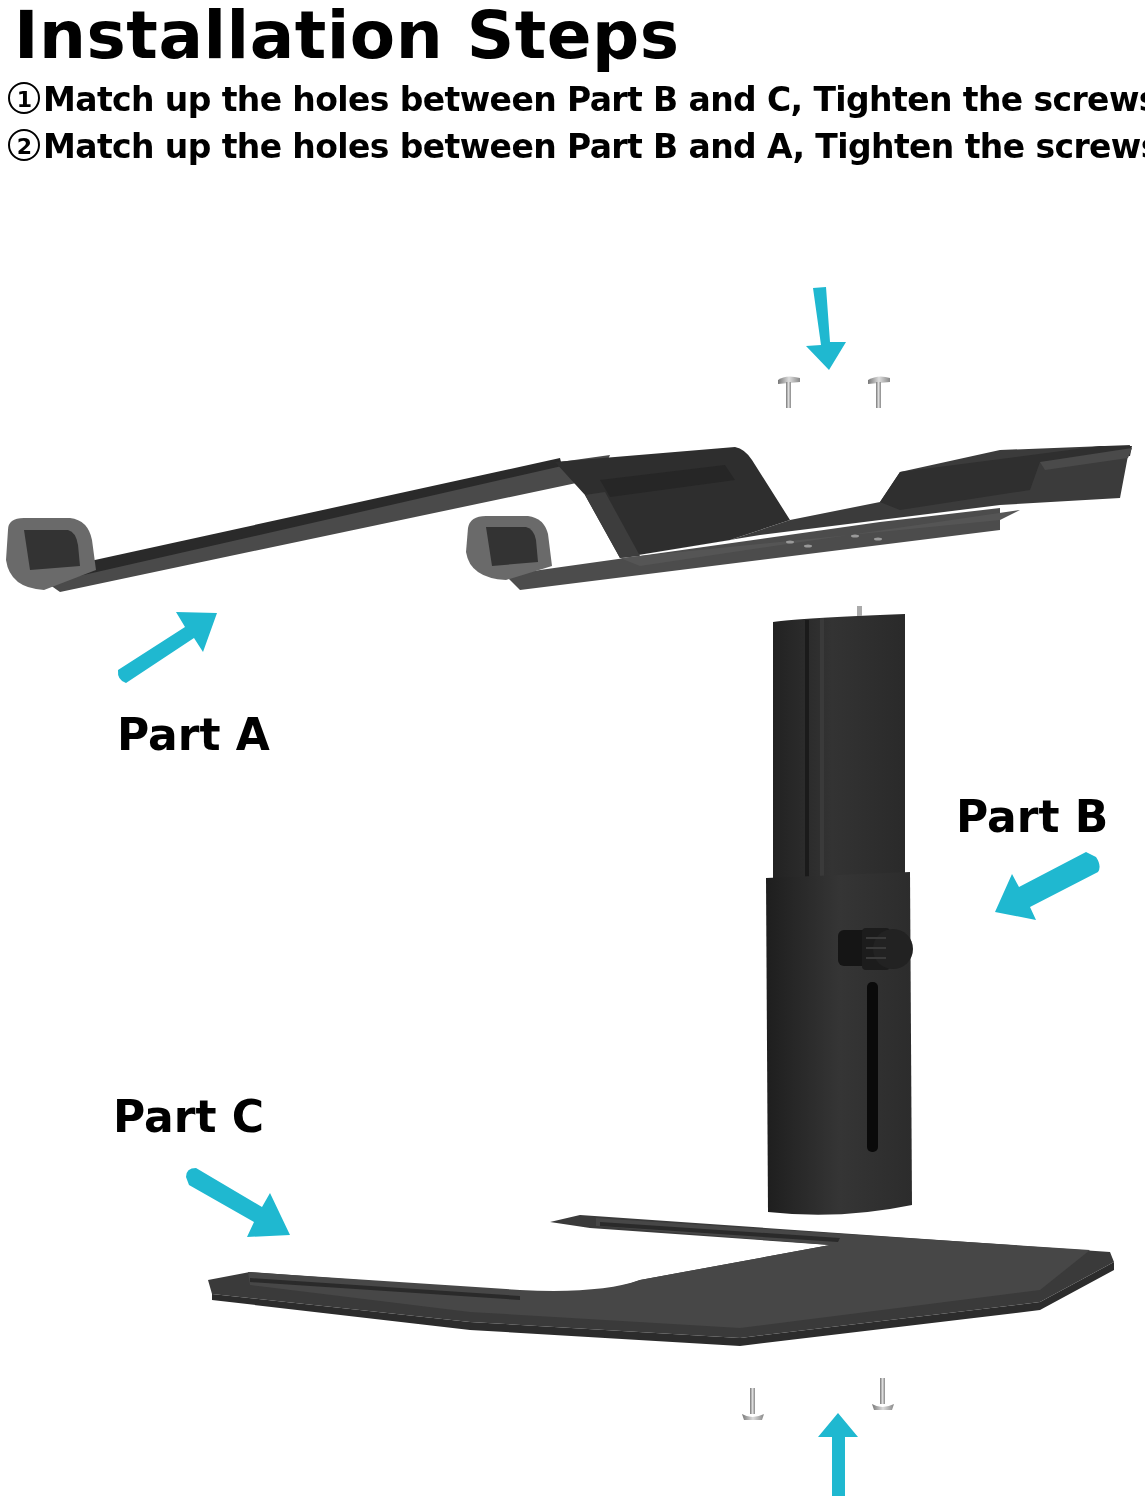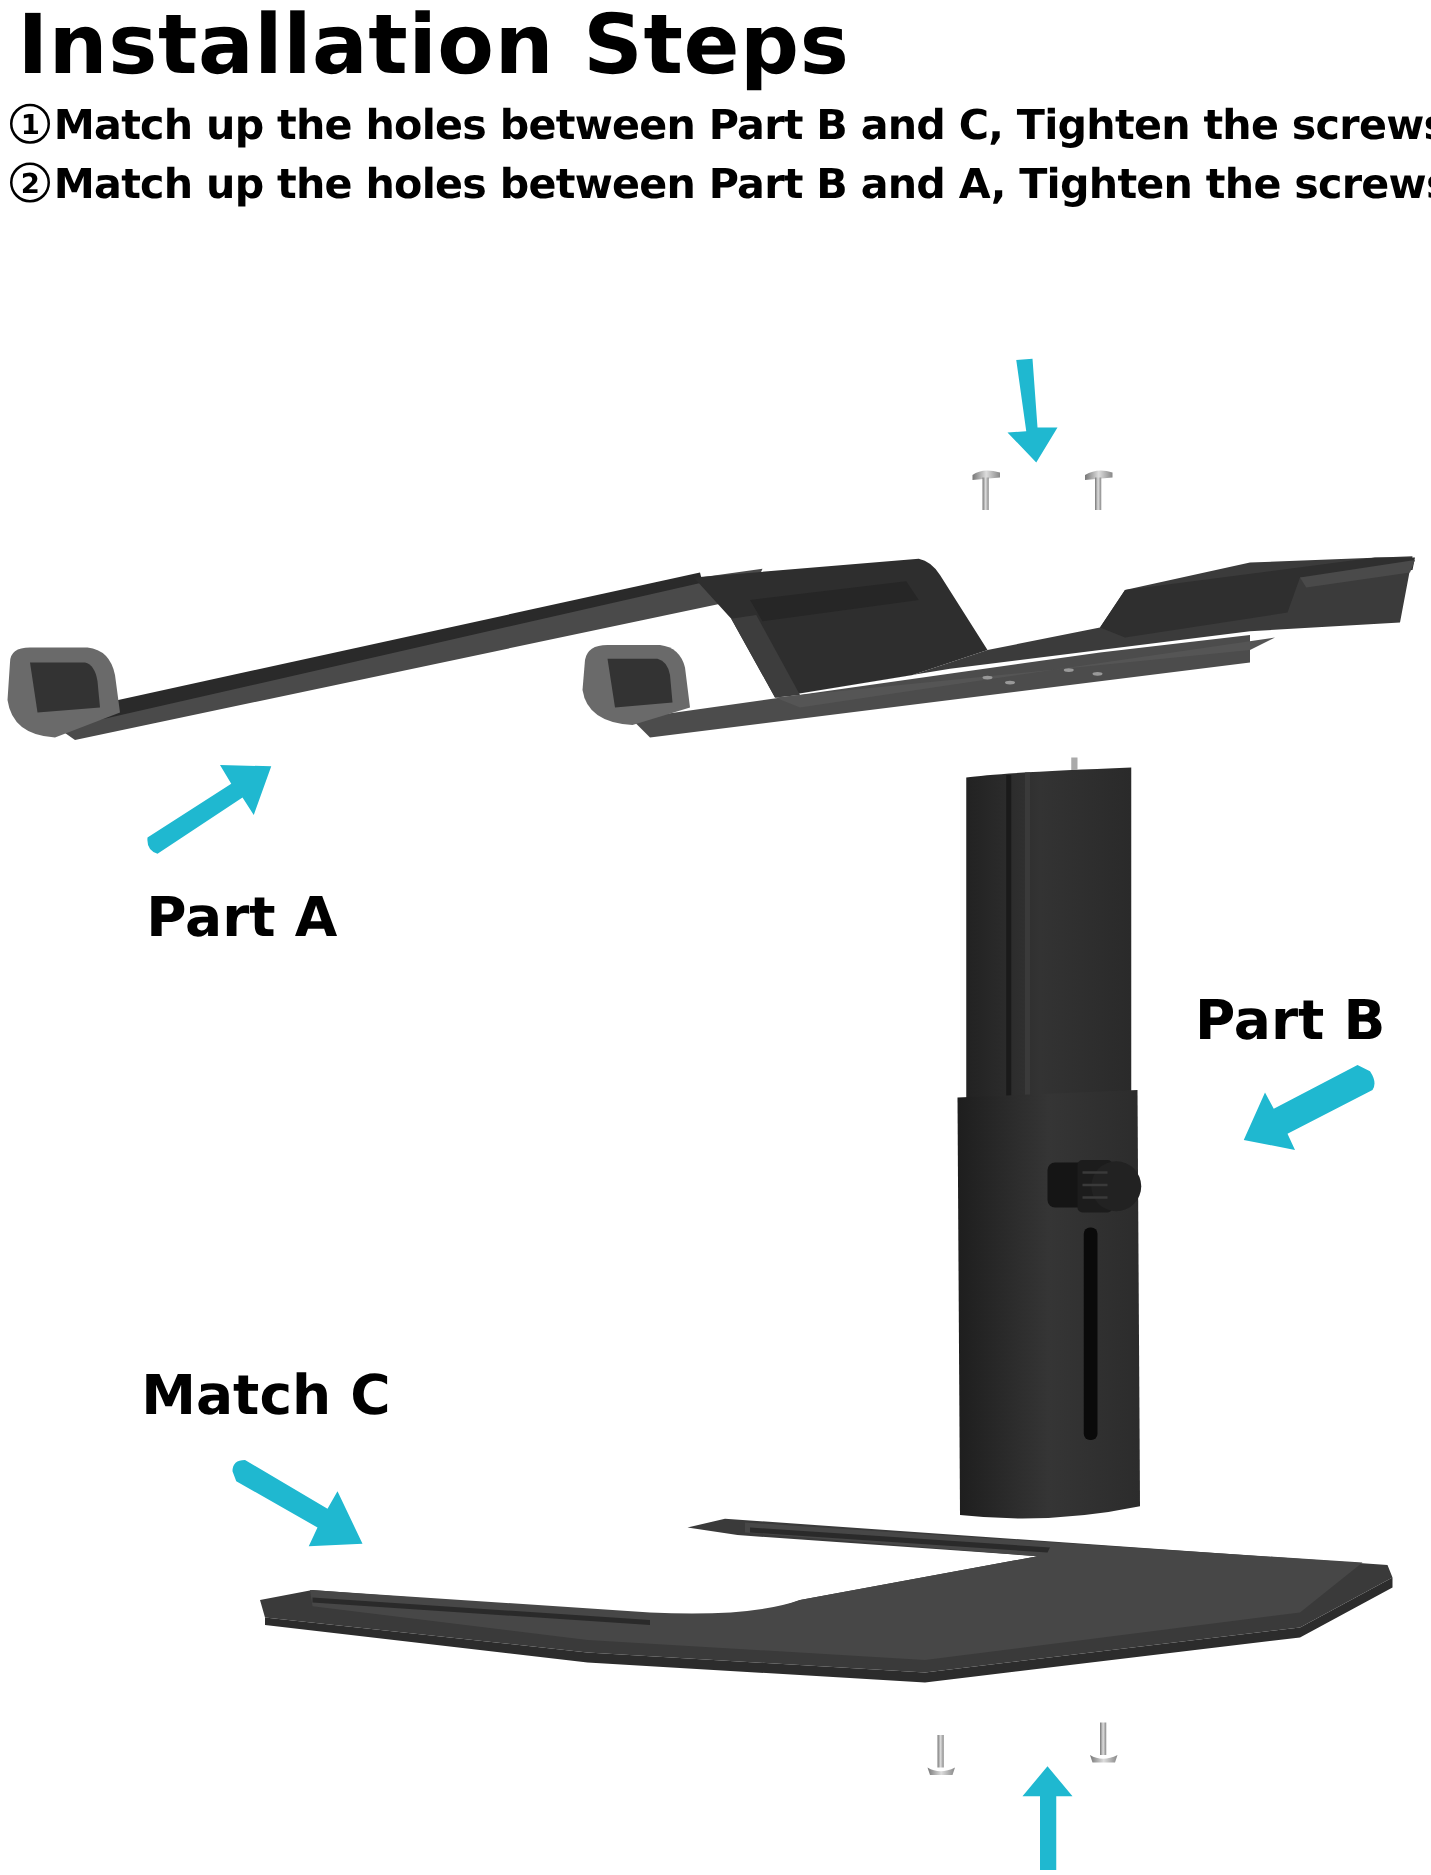--- a/index.html
+++ b/index.html
@@ -151,6 +151,6 @@
 
 <div class="label label-a">Part A</div>
 <div class="label label-b">Part B</div>
-<div class="label label-c">Match C</div>
+<div class="label label-c">Part C</div>
 
 </body></html>

